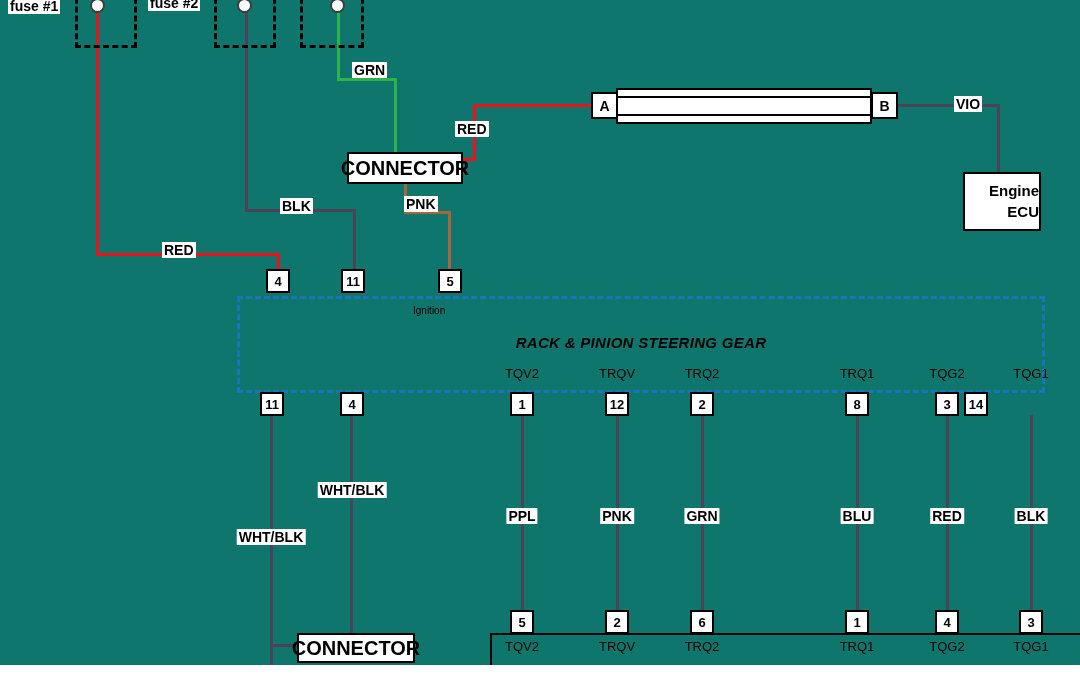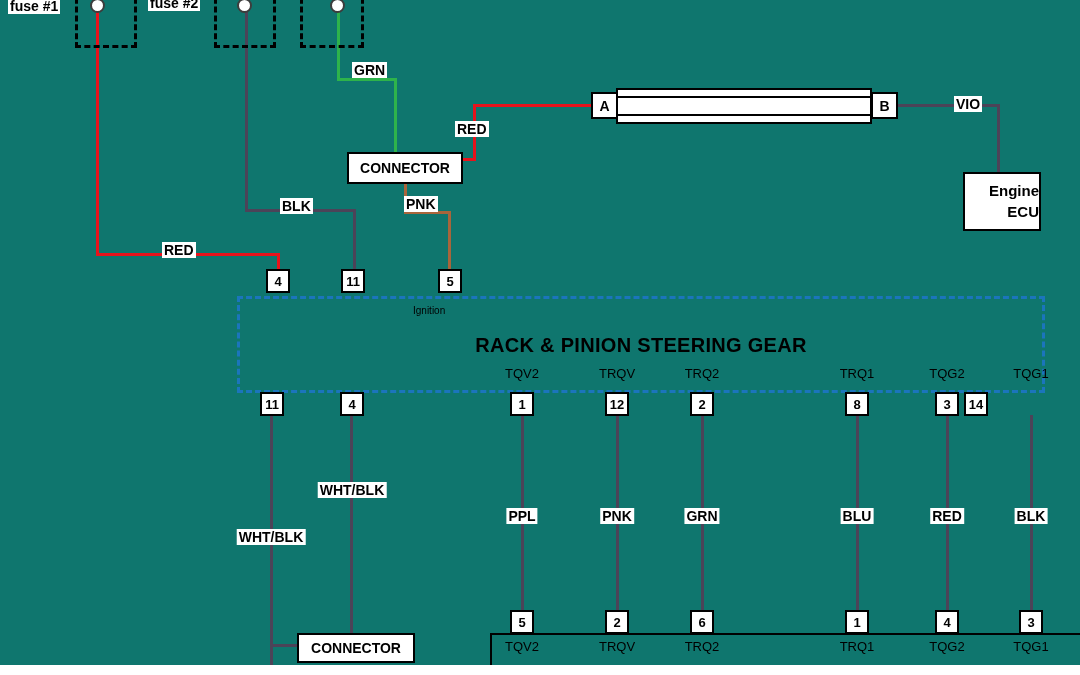--- a/index.html
+++ b/index.html
@@ -26,7 +26,7 @@
   .bus-line { position:absolute; left:0; right:0; height:2px; background:#000; }
   .bottom-comp { position:absolute; border-top:2.5px solid #000; border-left:2.5px solid #000; z-index:0; }
   .ecu { flex-direction:column; font-size:15px; line-height:1.35; }
-  .conn { font-size:14px; }
+  .conn { font-size:20px; }
   .title { position:absolute; font-weight:bold; font-size:20px; transform:translateX(-50%);
            white-space:nowrap; z-index:4; letter-spacing:0.3px; }
   .ign { position:absolute; font-size:10px; z-index:4; }

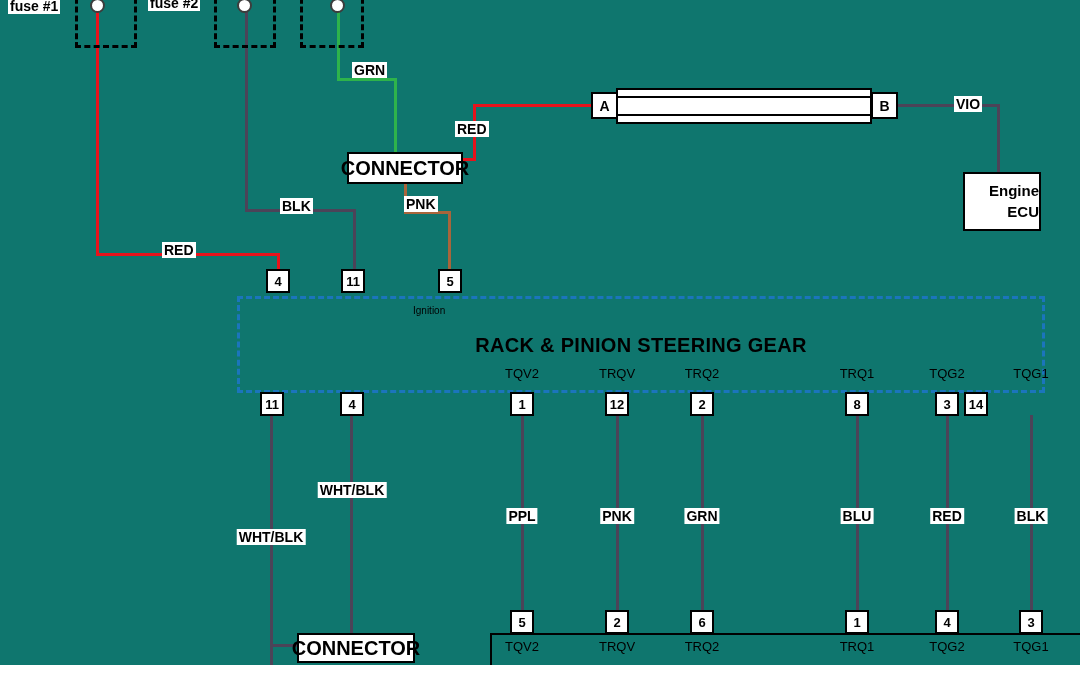--- a/index.html
+++ b/index.html
@@ -27,8 +27,8 @@
   .bottom-comp { position:absolute; border-top:2.5px solid #000; border-left:2.5px solid #000; z-index:0; }
   .ecu { flex-direction:column; font-size:15px; line-height:1.35; }
   .conn { font-size:20px; }
-  .title { position:absolute; font-weight:bold; font-size:20px; transform:translateX(-50%);
-           white-space:nowrap; z-index:4; letter-spacing:0.3px; }
+  .title { position:absolute; font-weight:bold; font-size:15px; transform:translateX(-50%);
+           white-space:nowrap; z-index:4; letter-spacing:0.3px;font-style:italic; }
   .ign { position:absolute; font-size:10px; z-index:4; }
 </style>
 </head>

